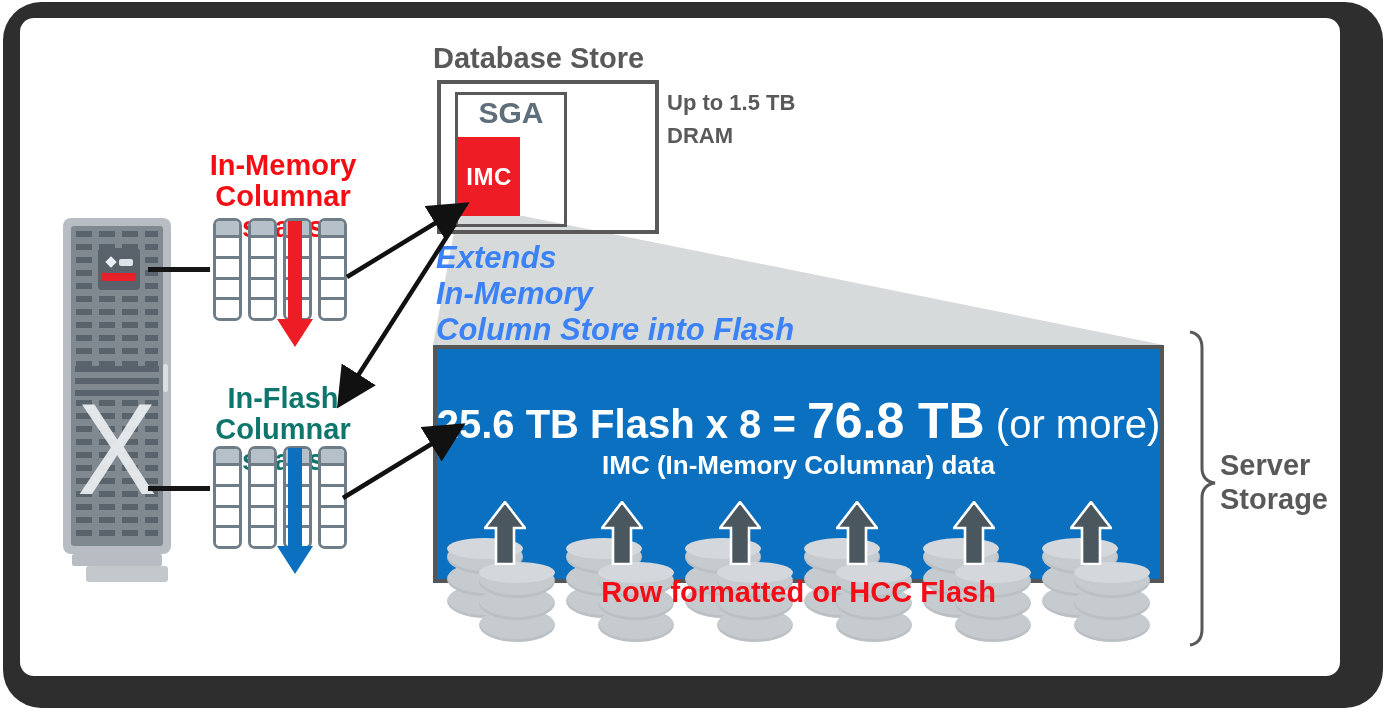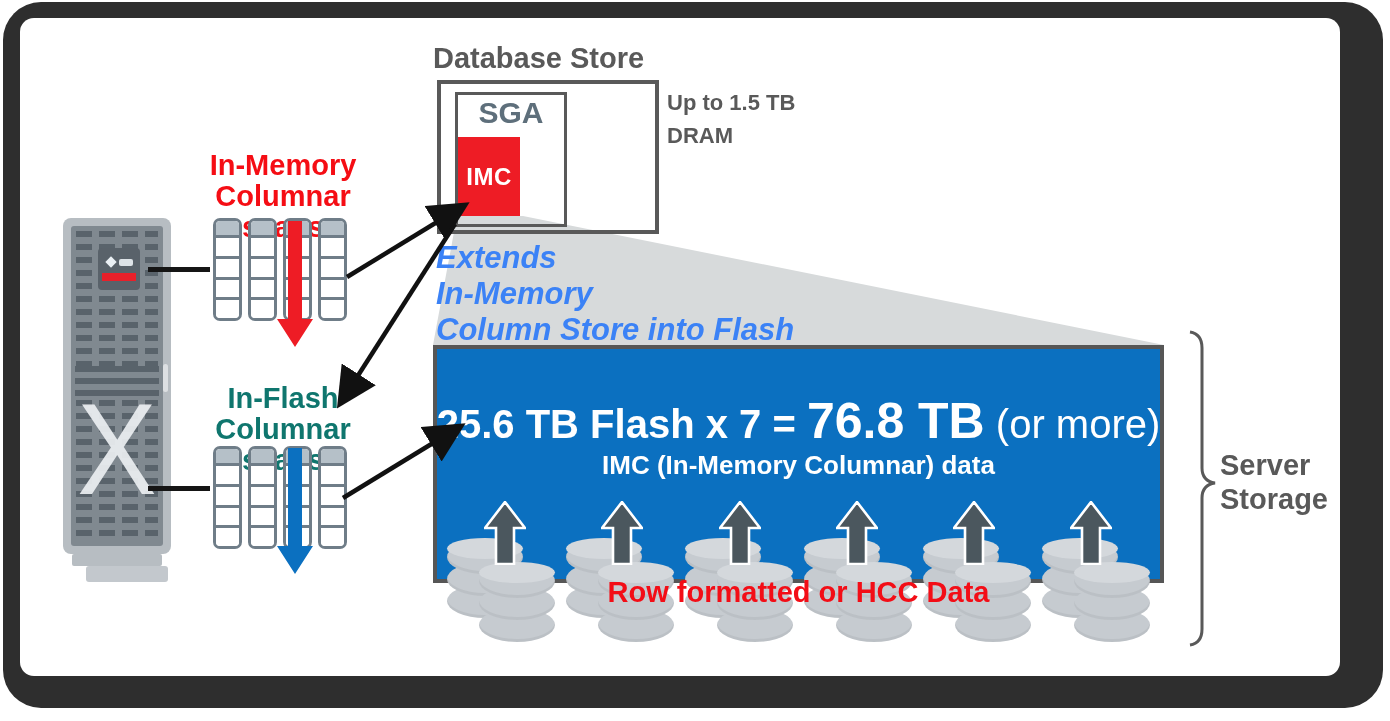--- a/index.html
+++ b/index.html
@@ -121,7 +121,7 @@
 
   <div class="abs flash-box z2">
     <div class="flash-line1">
-      <span>25.6 TB Flash x 7 = </span><span class="big">76.8 TB</span><span class="light"> (or more)</span>
+      <span>25.6 TB Flash x 8 = </span><span class="big">76.8 TB</span><span class="light"> (or more)</span>
     </div>
     <div class="flash-line2">IMC (In-Memory Columnar) data</div>
   </div>

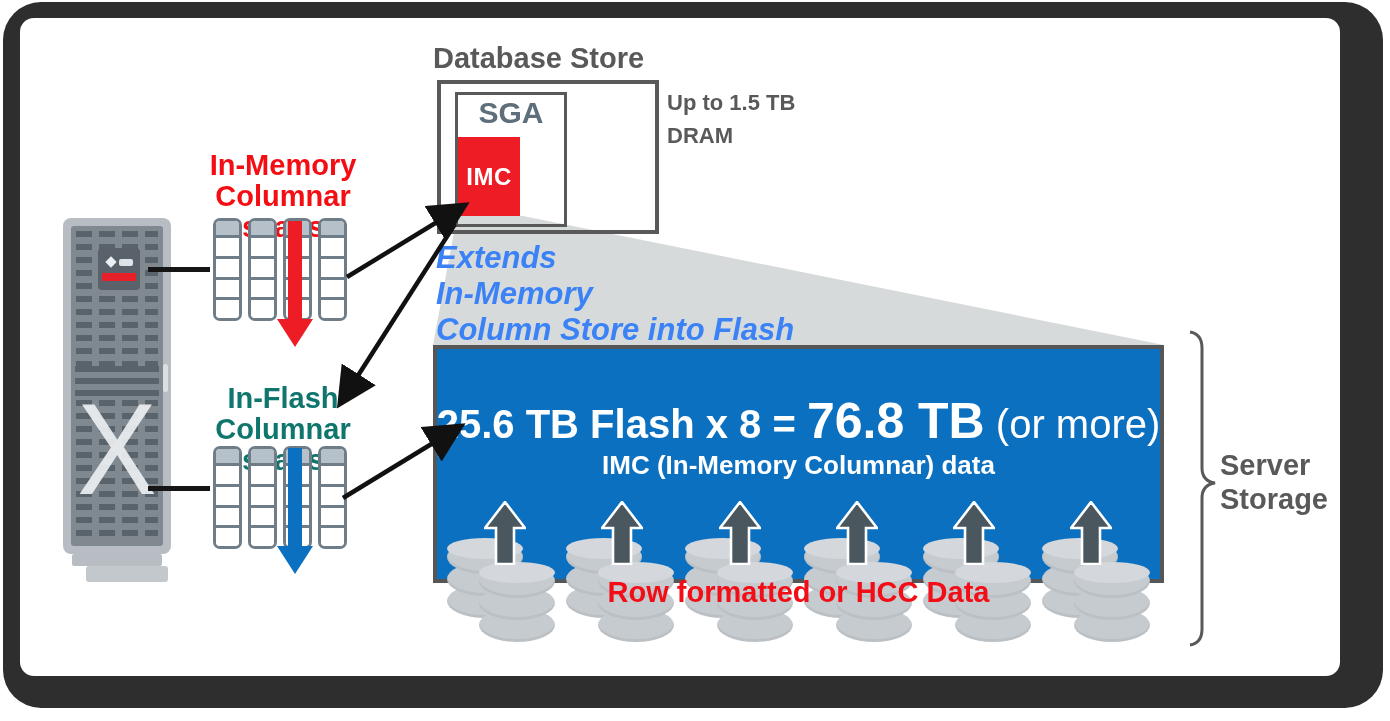--- a/index.html
+++ b/index.html
@@ -230,7 +230,7 @@
       </div>
   </div>
 
-  <div class="abs row-label">Row formatted or HCC Data</div>
+  <div class="abs row-label">Row formatted or HCC Flash</div>
 
   <svg class="abs overlay z3" width="1390" height="721" viewBox="0 0 1390 721">
     <path d="M 1190 332 Q 1202 334 1202 348 L 1202 468 Q 1202 481 1215 483 Q 1202 485 1202 498 L 1202 629 Q 1202 643 1190 645" fill="none" stroke="#595959" stroke-width="3"></path>

